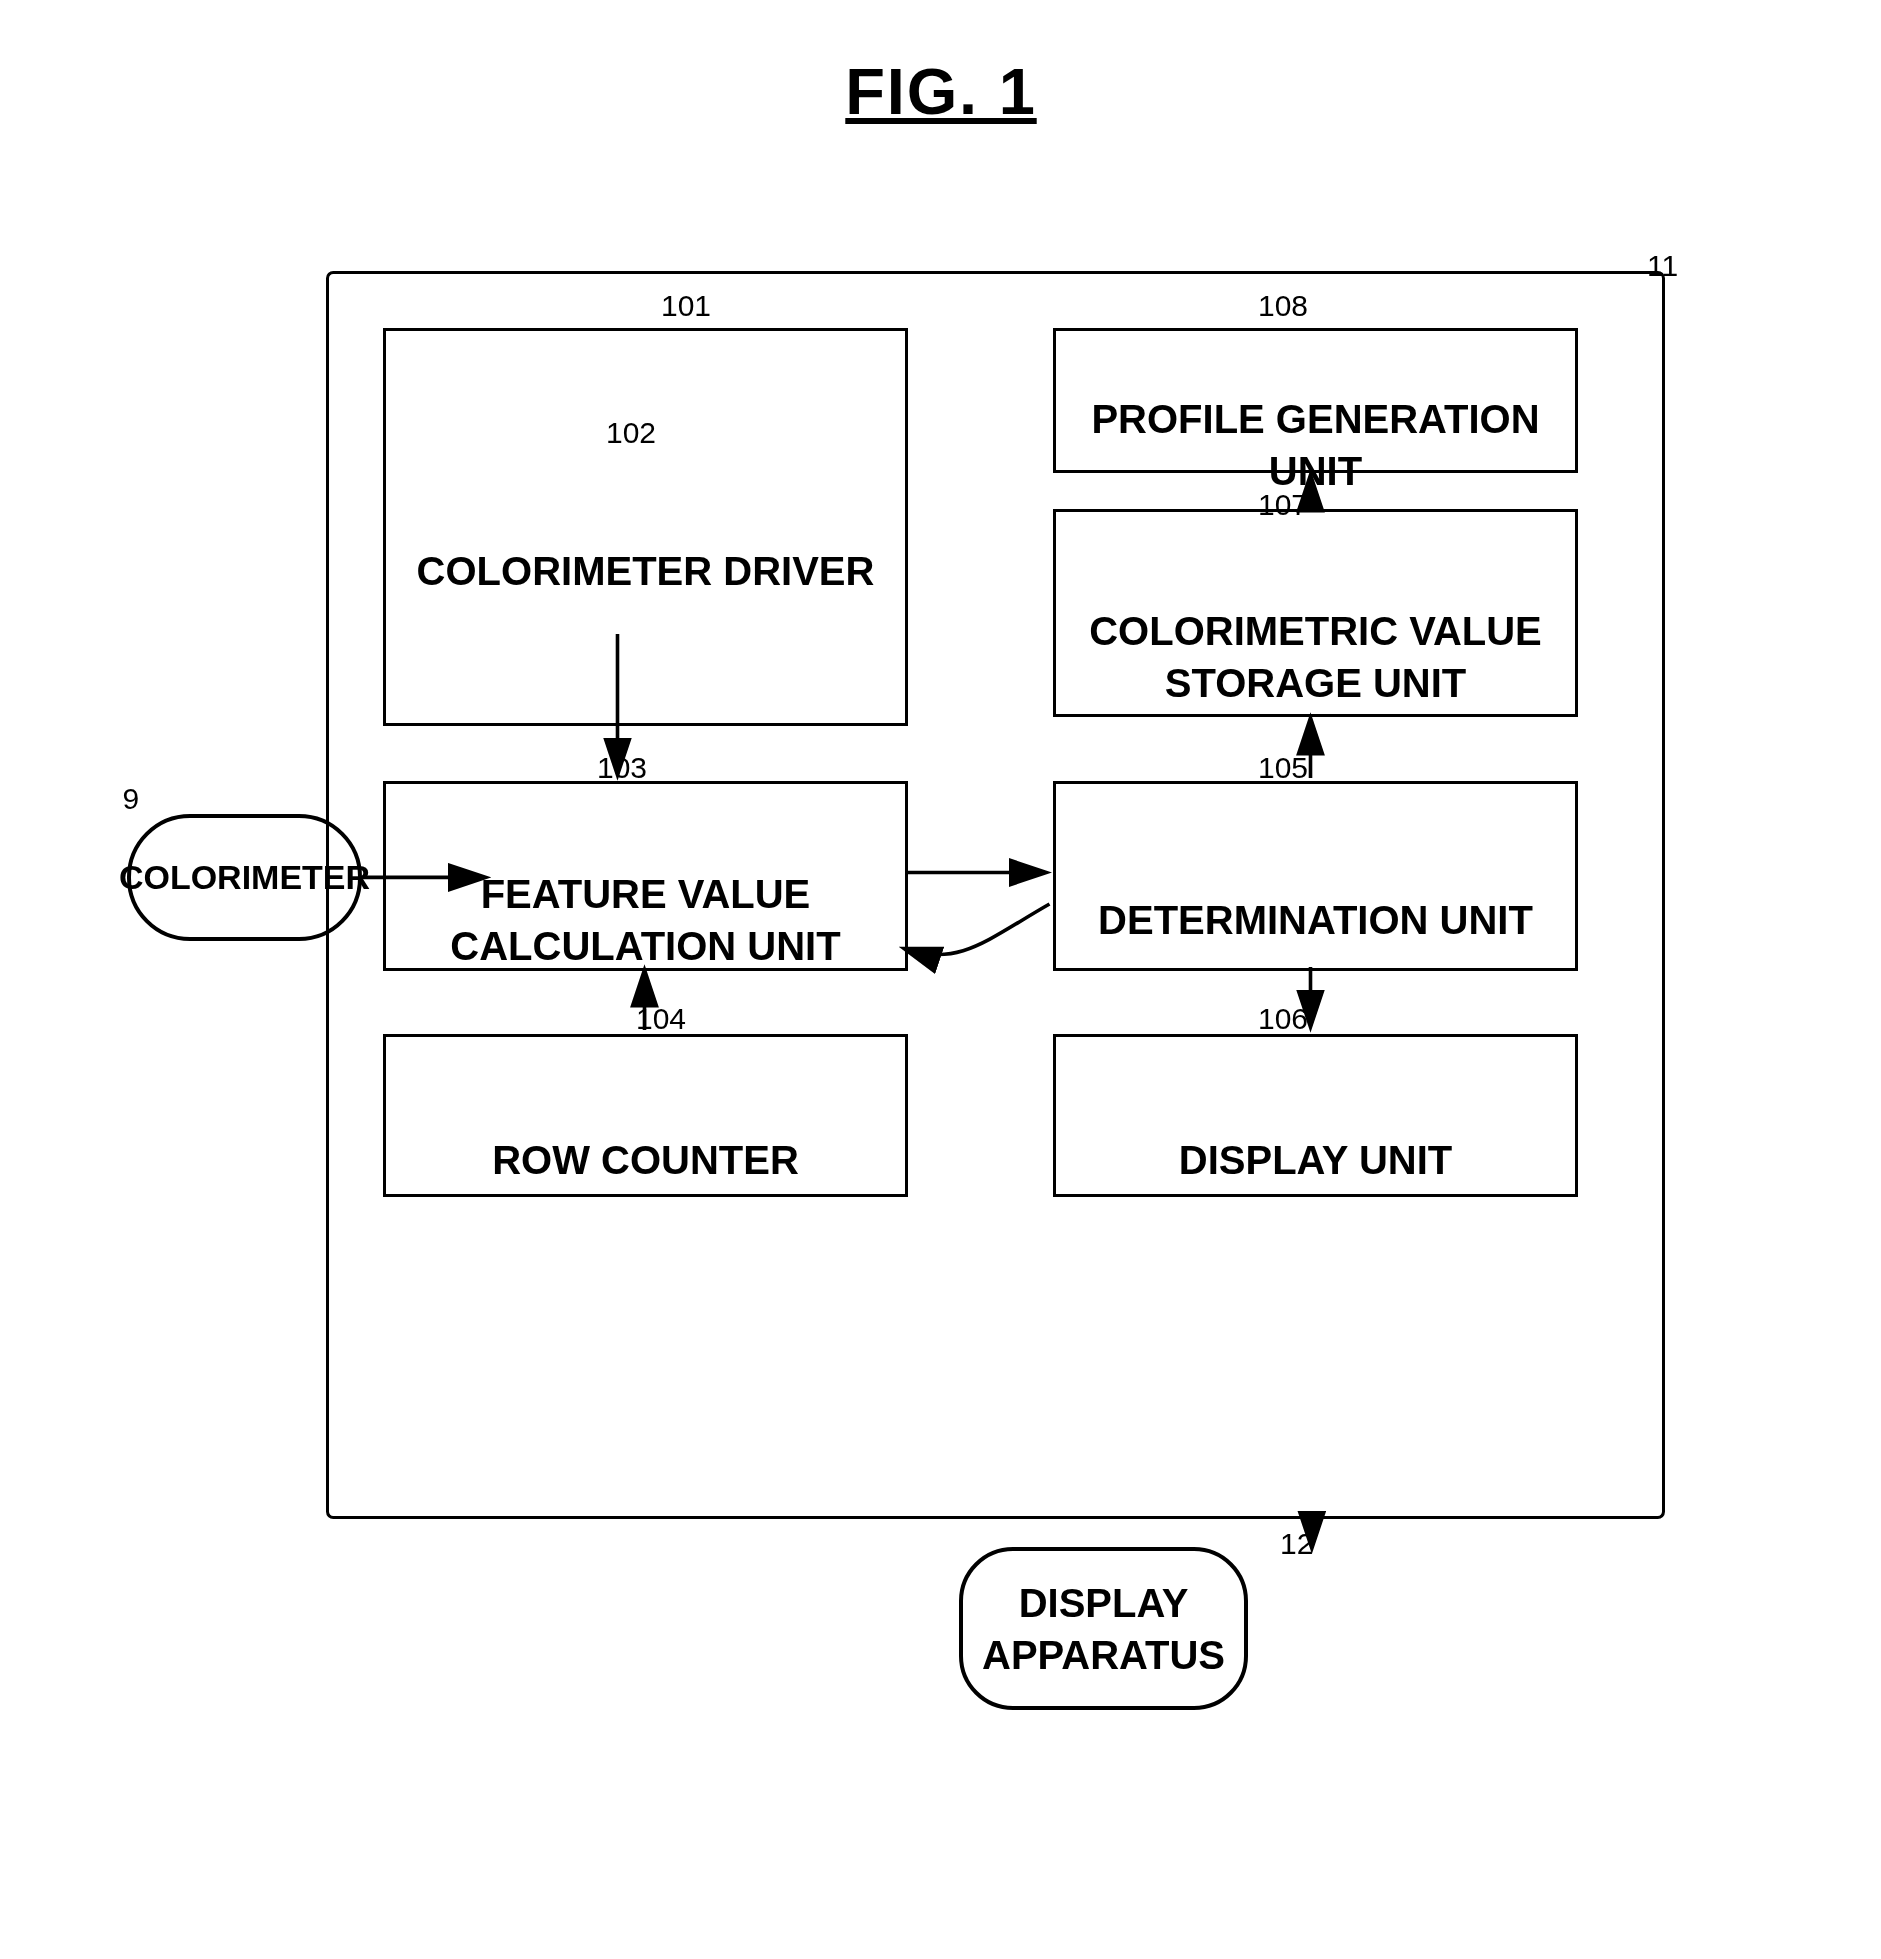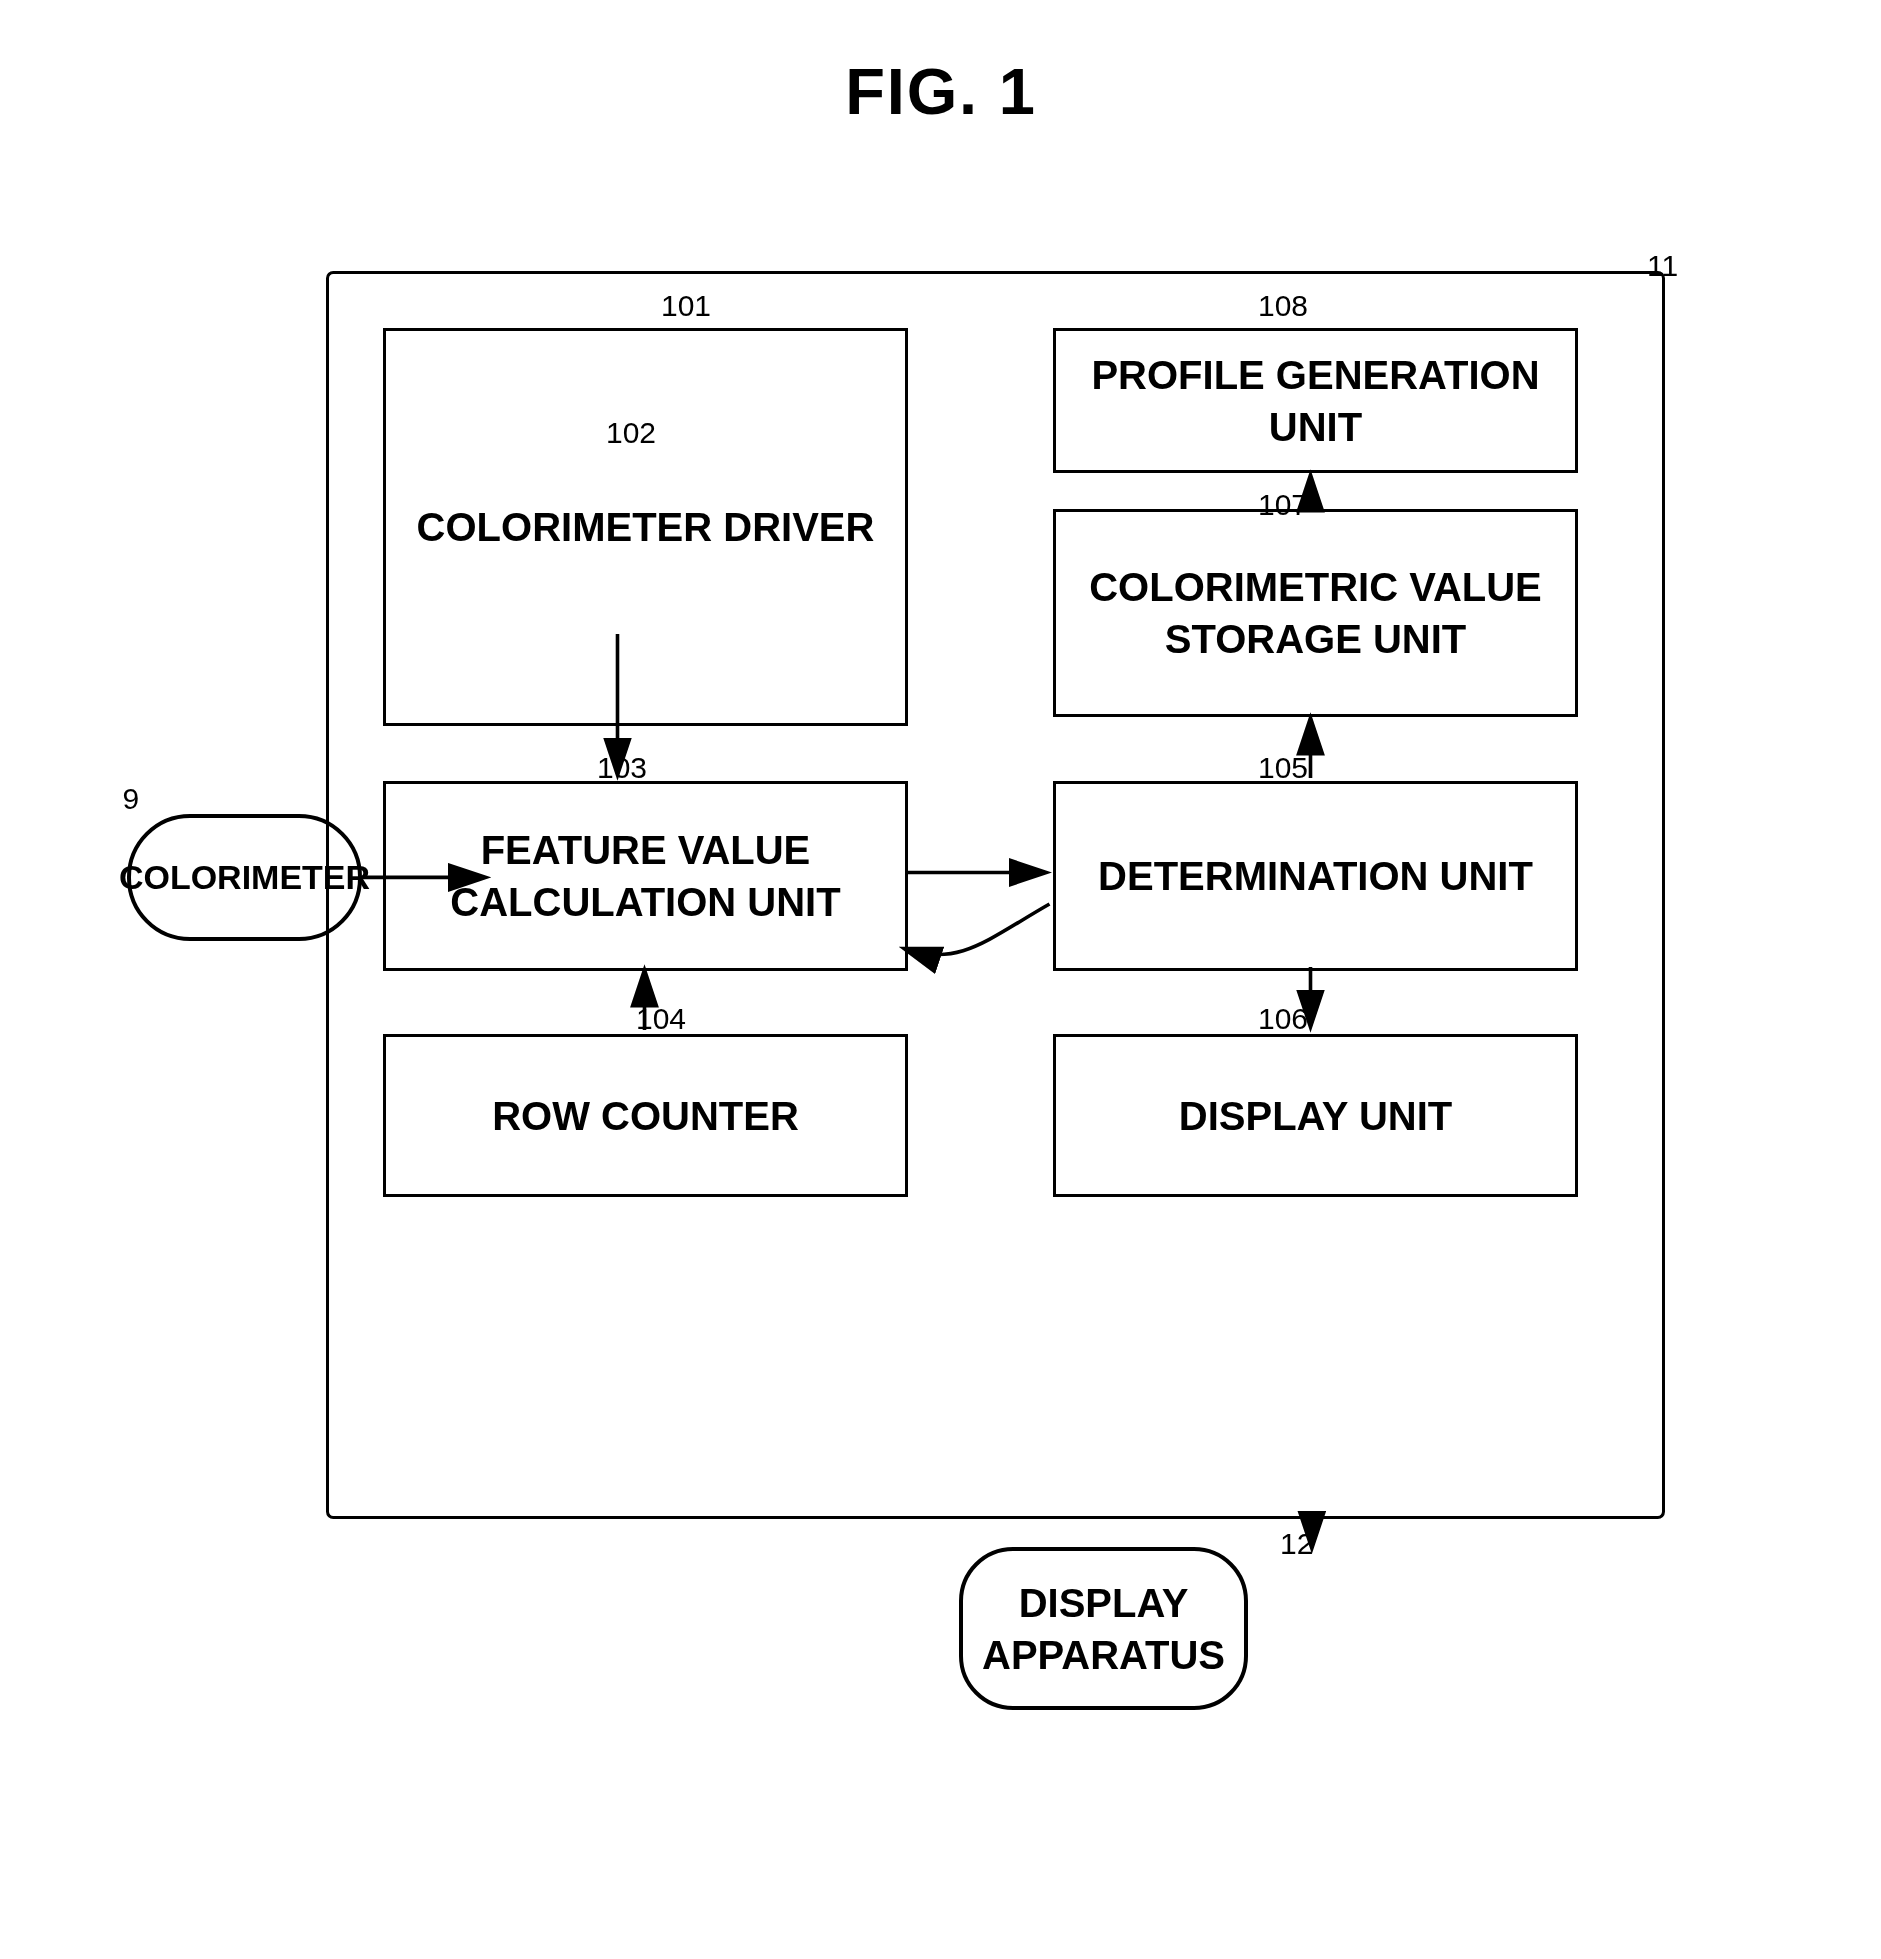--- a/index.html
+++ b/index.html
@@ -18,6 +18,7 @@
       font-weight: bold;
       padding-top: 54px;
       letter-spacing: 1.8px;
+      text-decoration: underline;
     }
 
     .diagram-container {

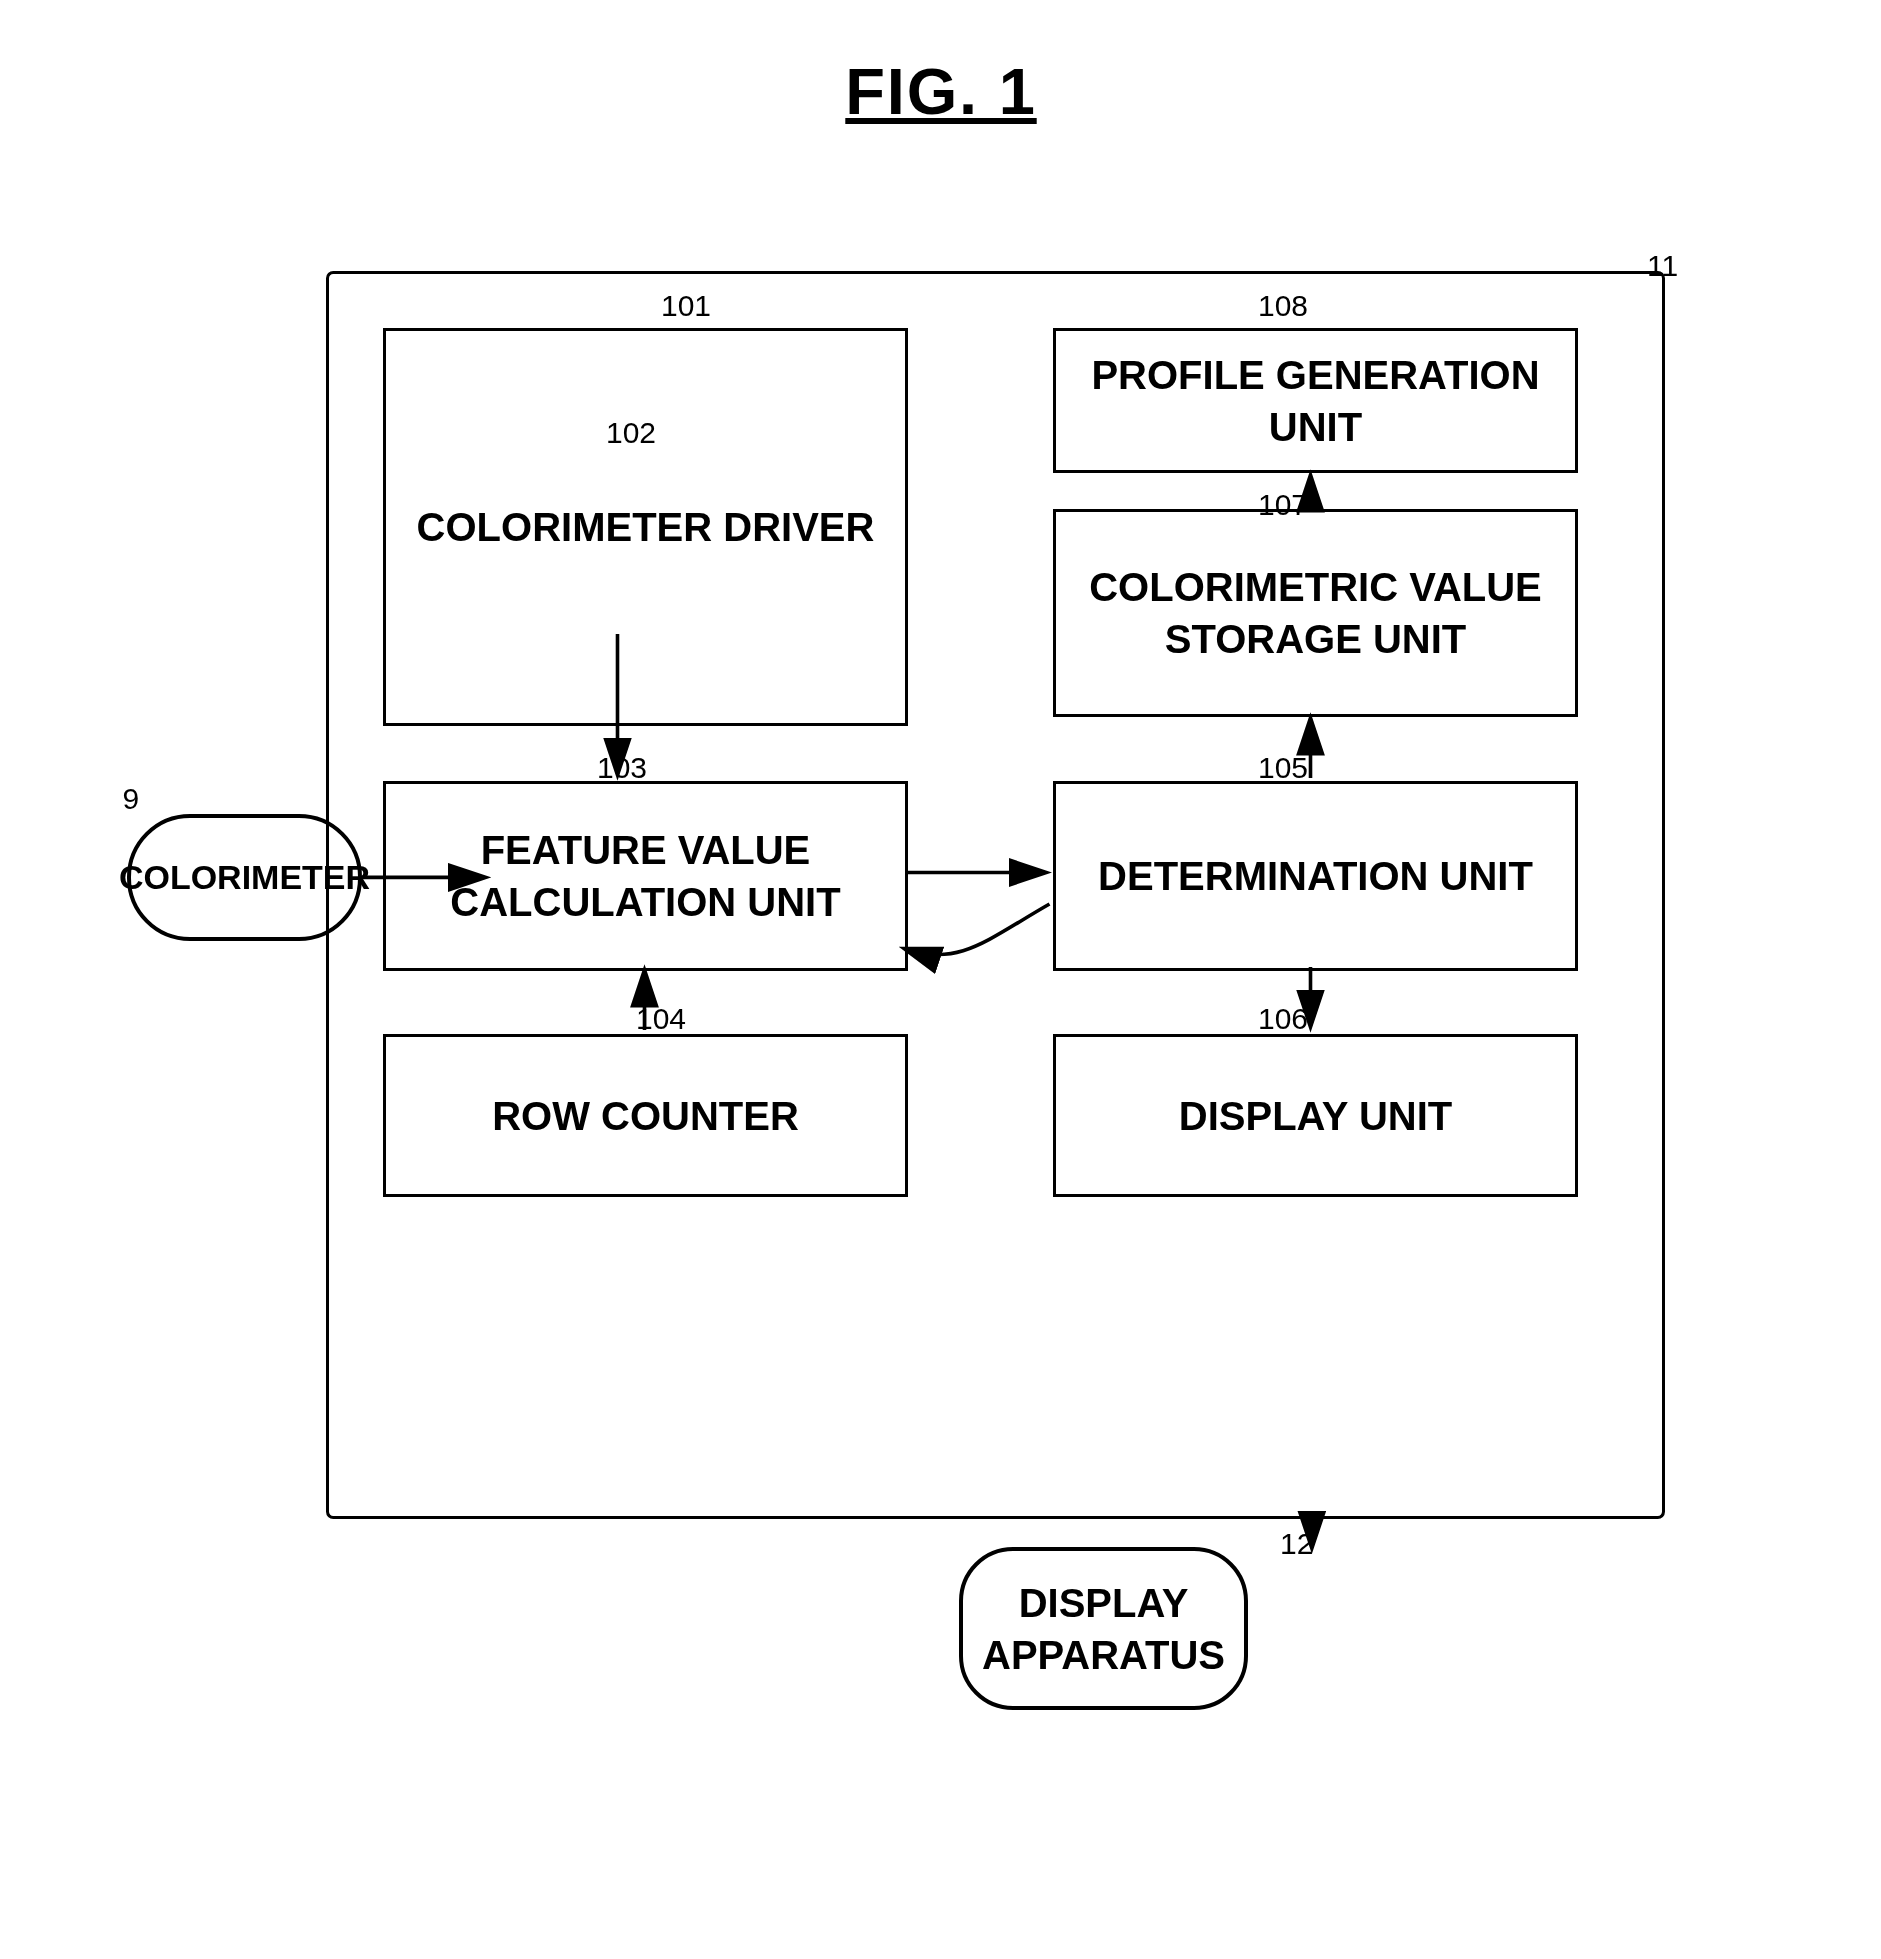--- a/index.html
+++ b/index.html
@@ -133,6 +133,7 @@
       font-weight: bold;
       line-height: 1.3;
       padding: 9px;
+      margin-top: 44px;
     }
 
     

